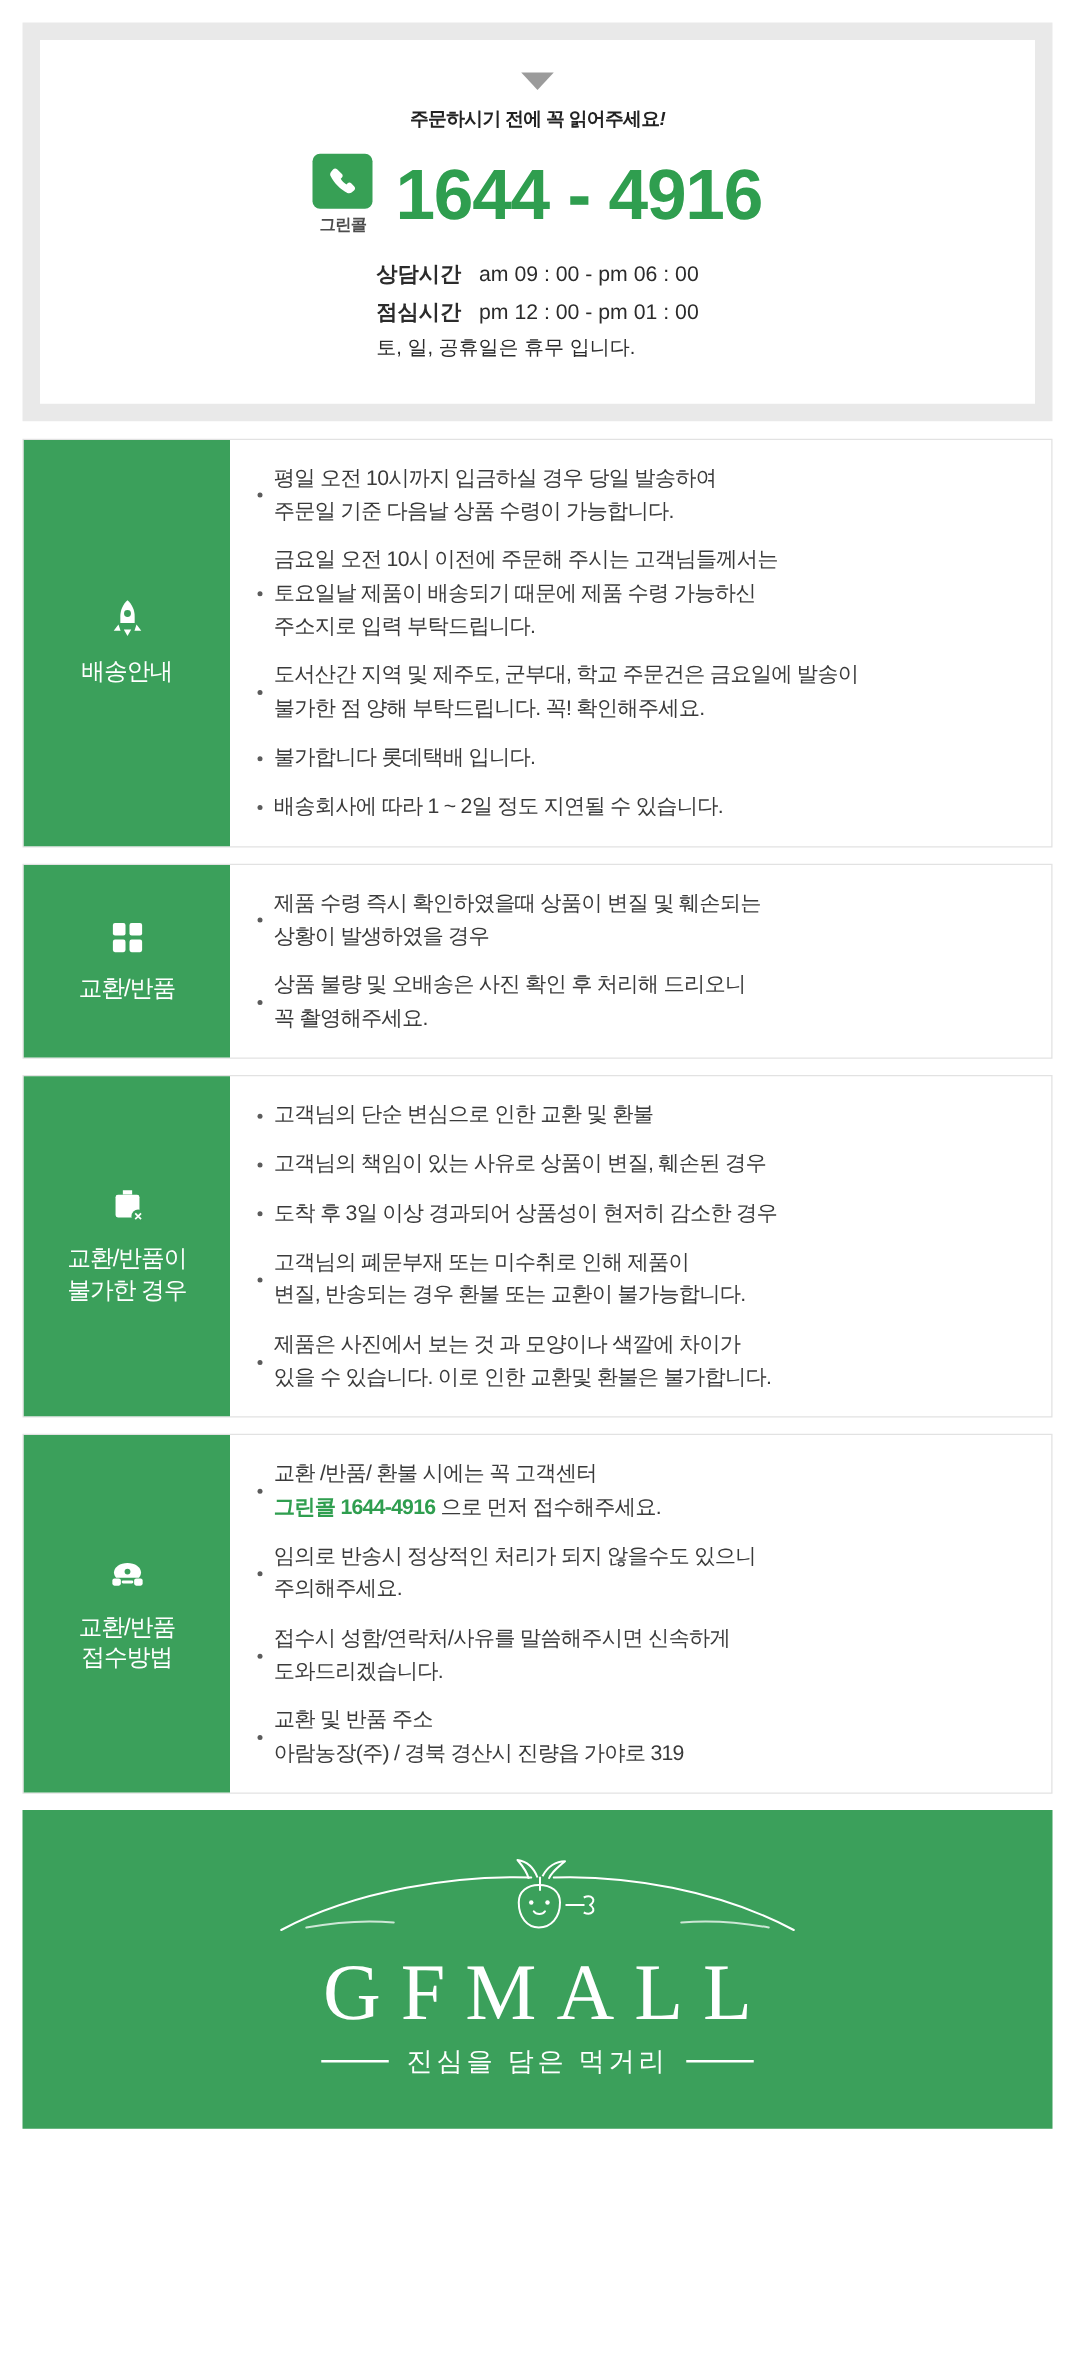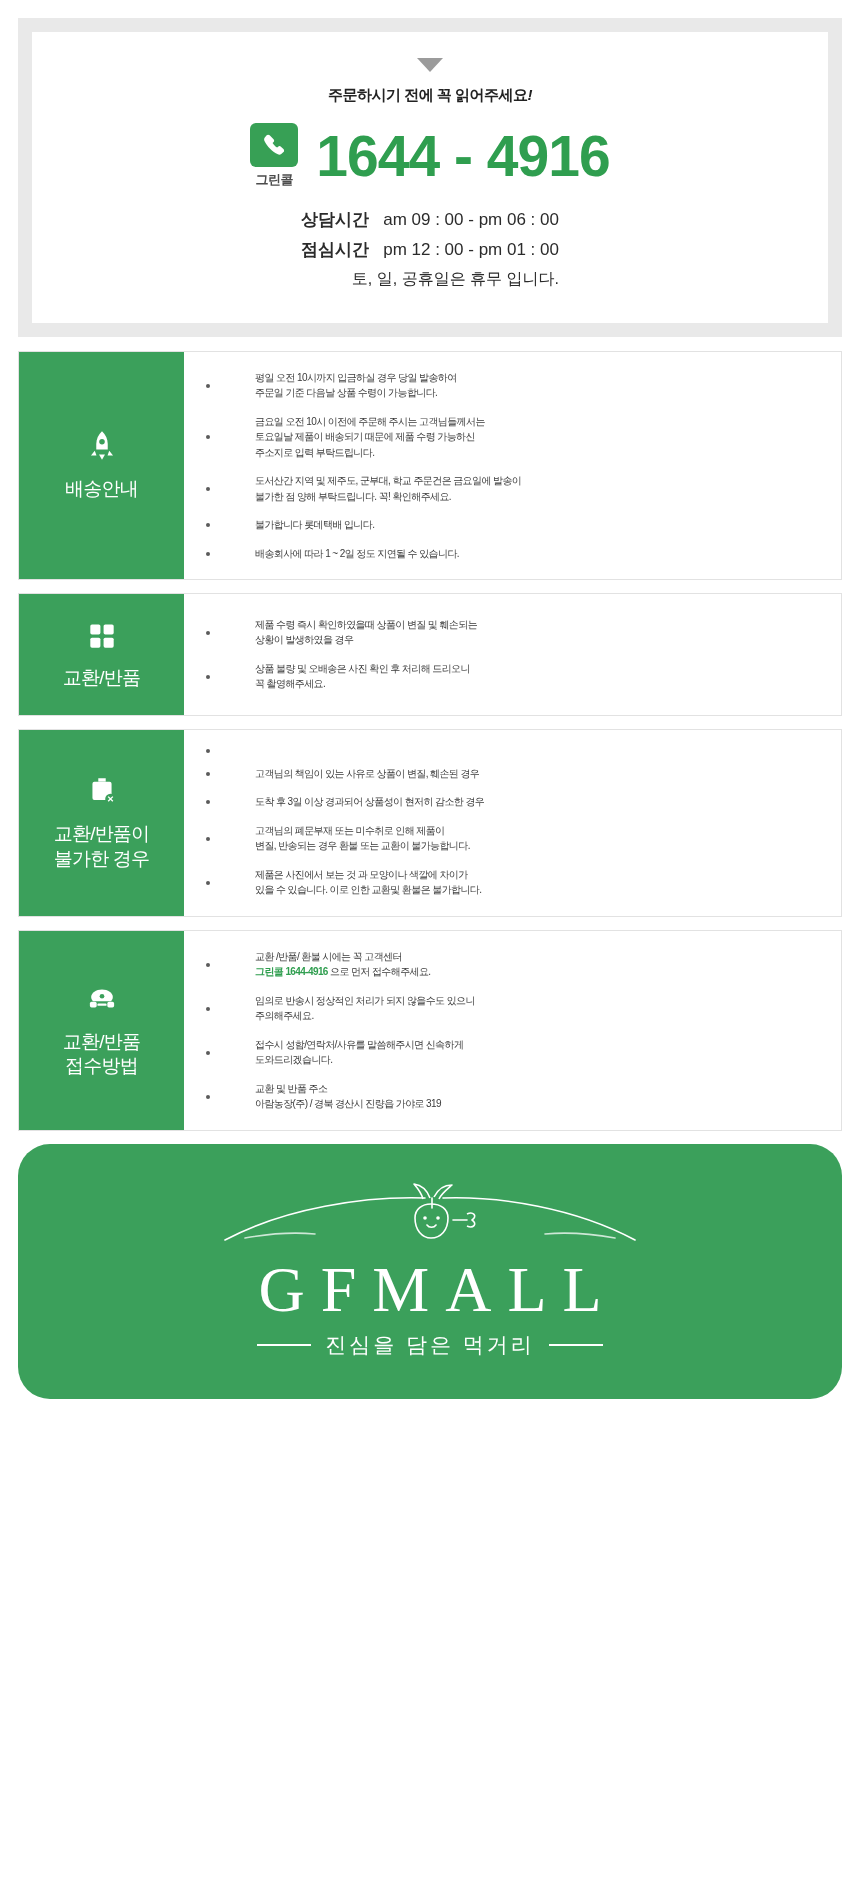--- a/index.html
+++ b/index.html
@@ -75,7 +75,7 @@
     color: #2b2b2b;
     line-height: 1.75;
     display: inline-block;
-    text-align: right;
+    text-align: left;
   }
   .hours .k { font-weight: bold; }
   .hours .note { font-size: 16px; }

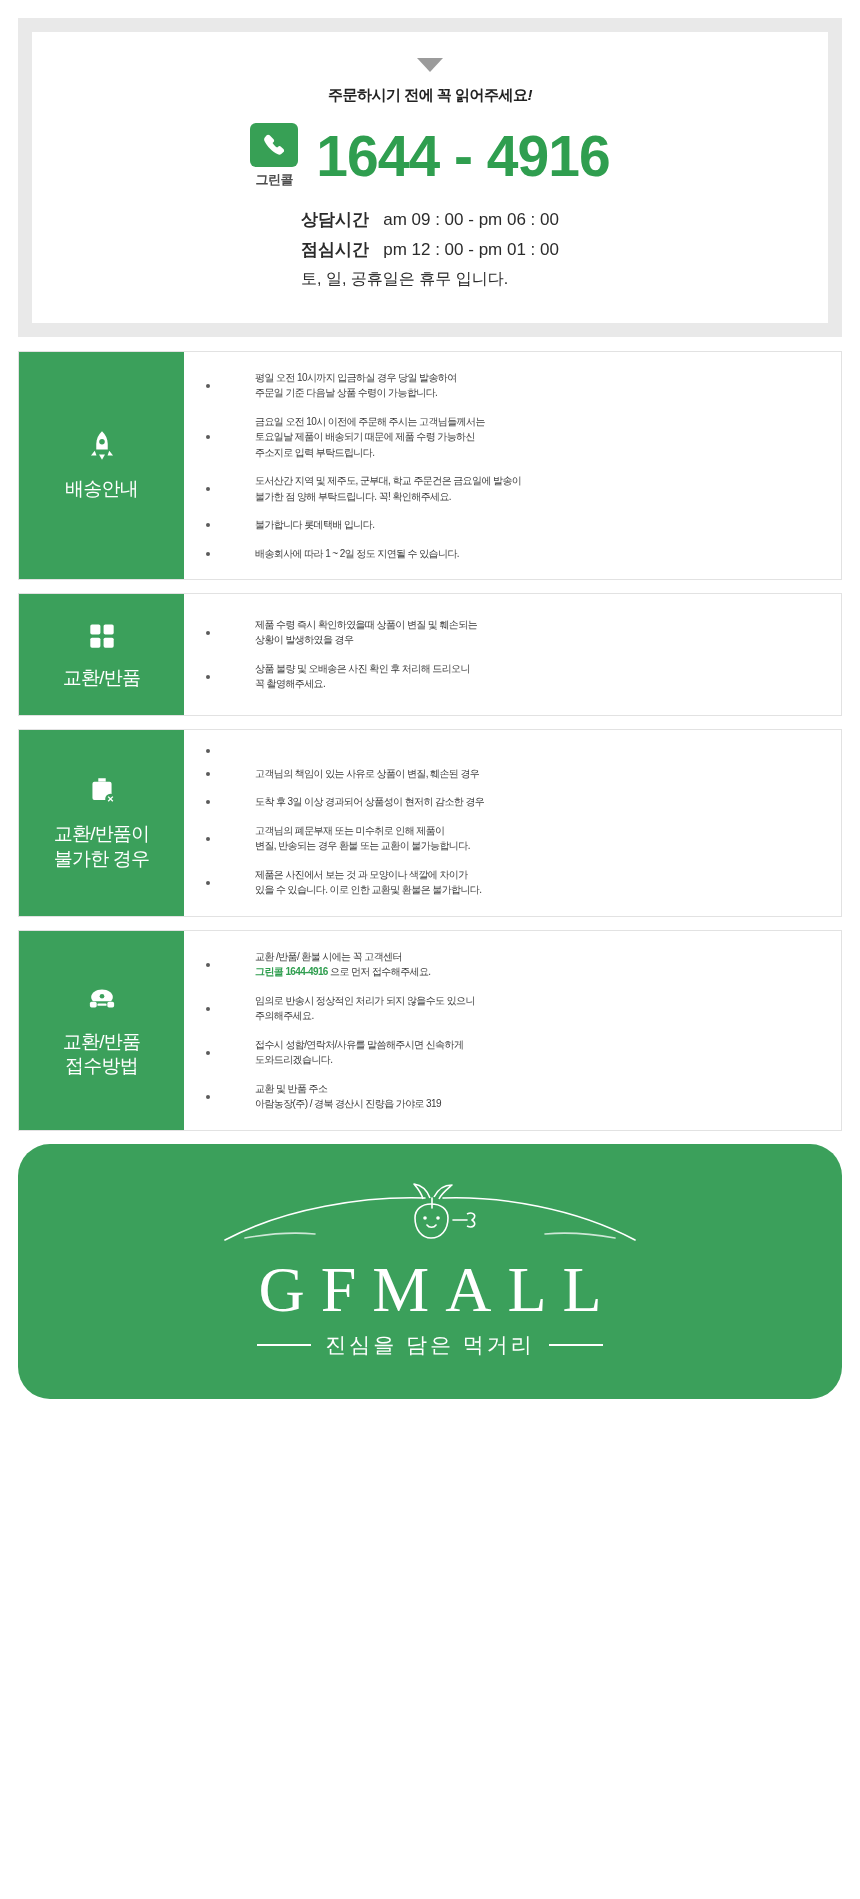--- a/index.html
+++ b/index.html
@@ -129,11 +129,10 @@
     margin-top: 1px;
   }
   .bullet .line {
-    font-size: 10px;
+    font-size: 17px;
     color: #3a3a3a;
     line-height: 1.55;
     letter-spacing: -0.6px;
-    margin-left: 36px;
   }
   .bullet .line .g { color: #2f9e4f; font-weight: bold; }
 

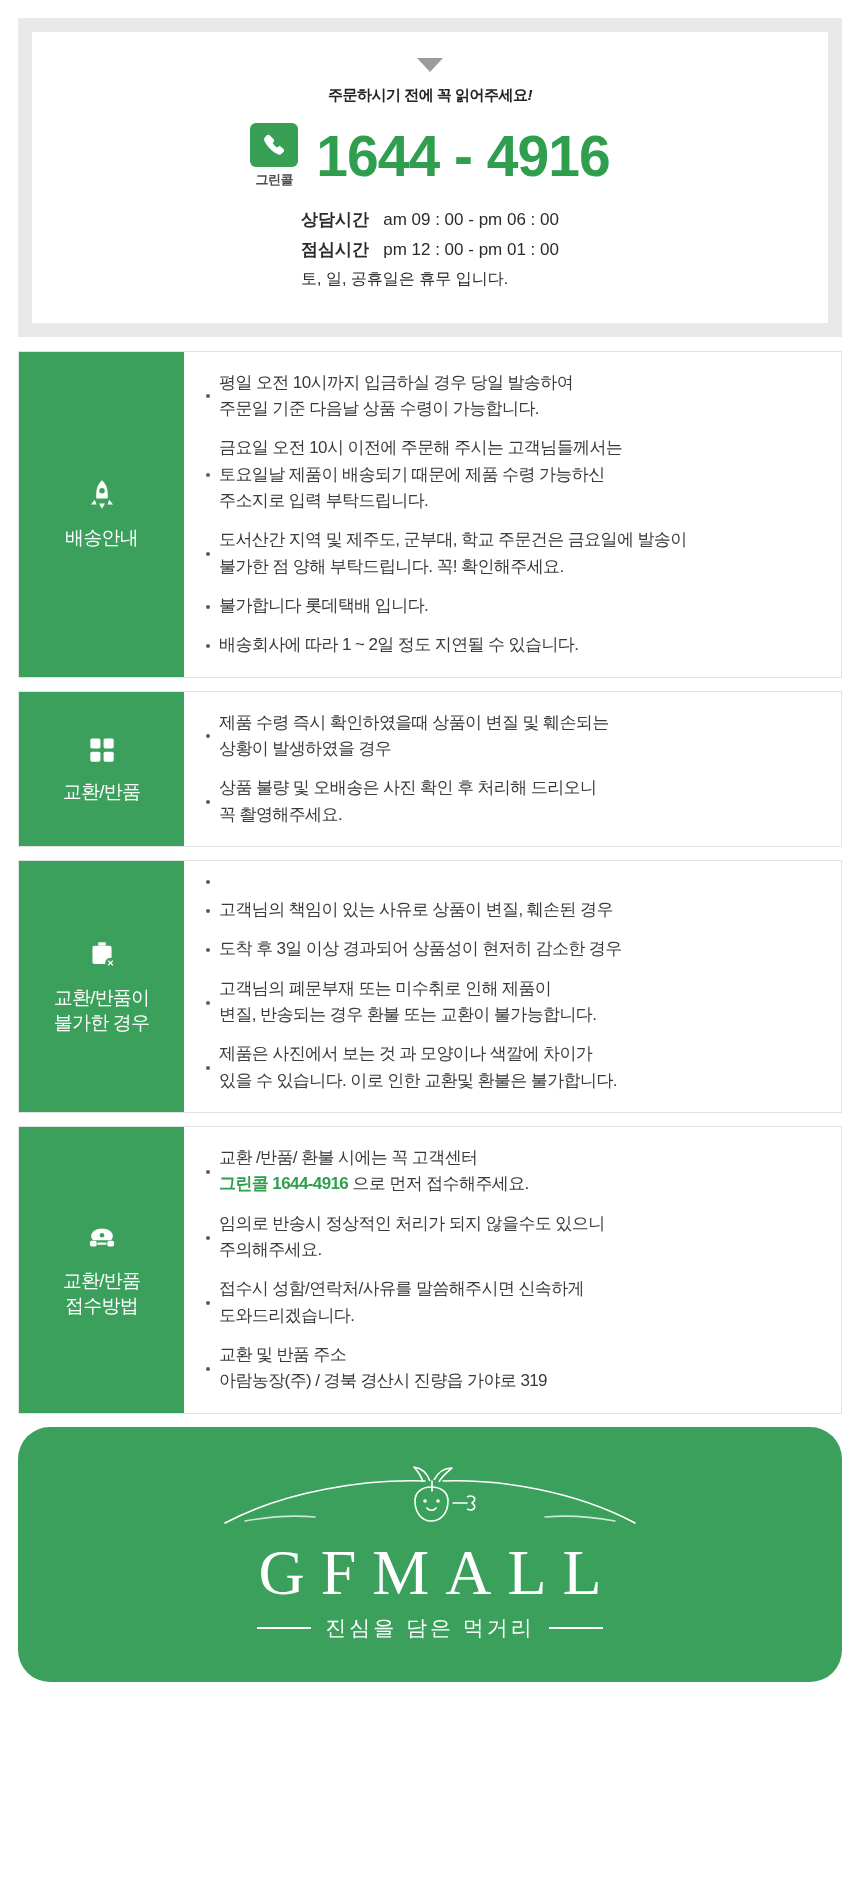--- a/index.html
+++ b/index.html
@@ -280,6 +280,7 @@
       <div class="sec-body">
         <div class="bullet">
           <span class="dot"></span>
+          <span class="line">고객님의 단순 변심으로 인한 교환 및 환불</span>
         </div>
         <div class="bullet">
           <span class="dot"></span>

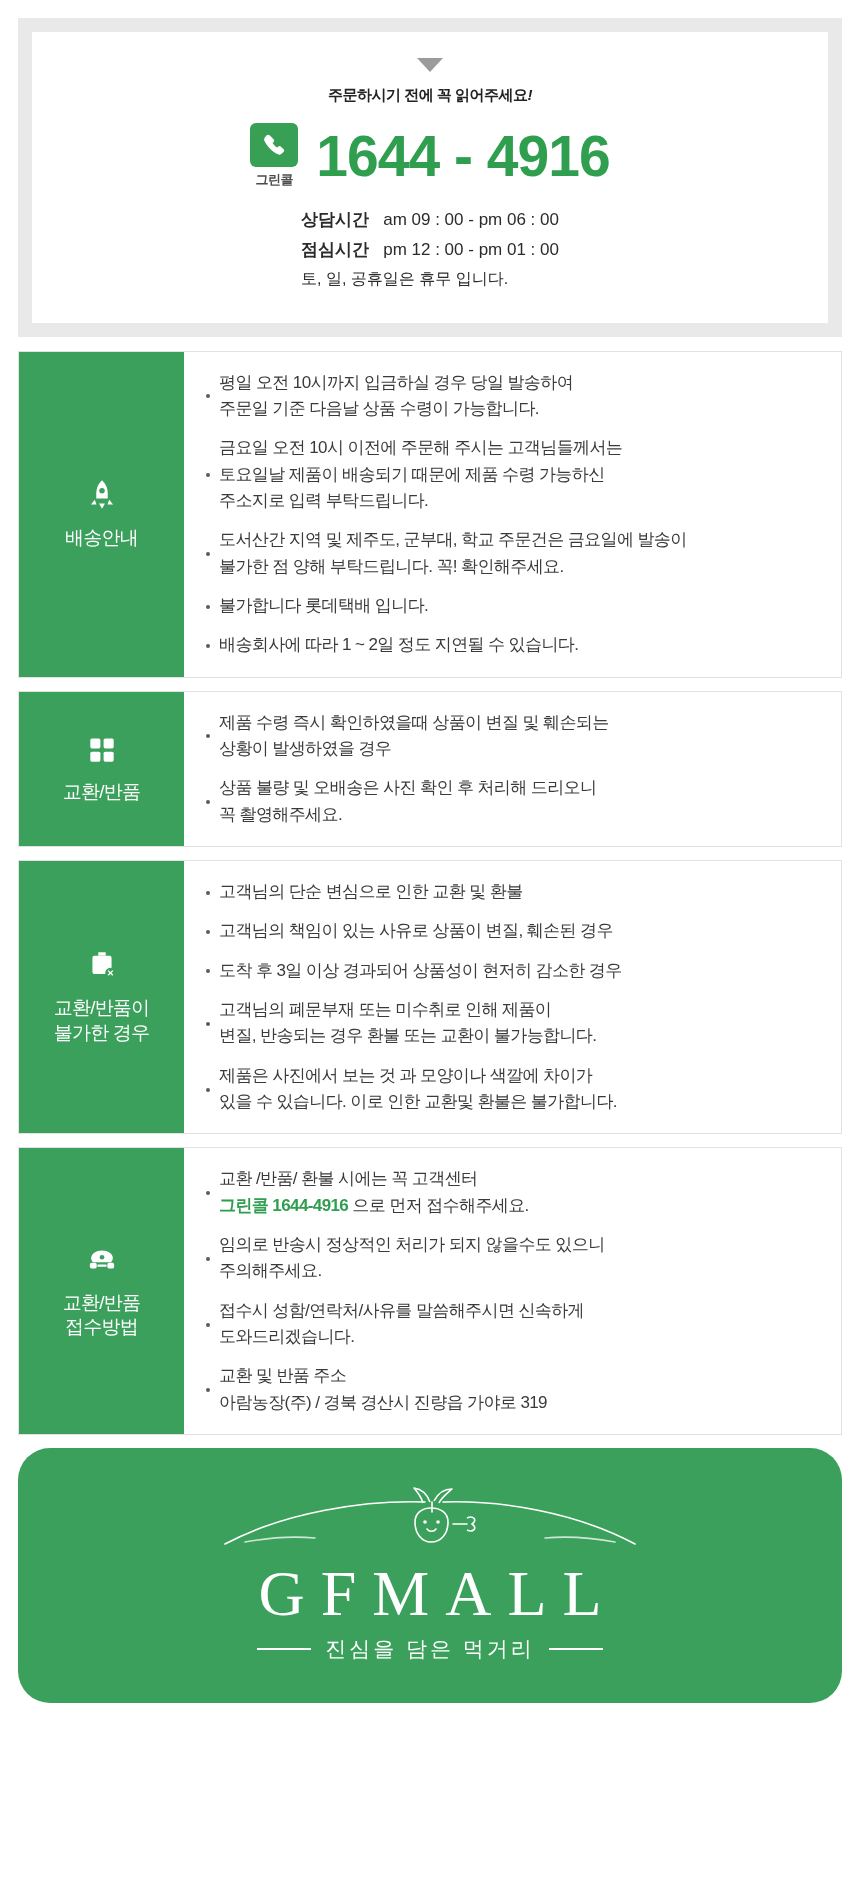--- a/index.html
+++ b/index.html
@@ -142,7 +142,6 @@
     padding: 34px 0 40px 0;
     text-align: center;
     position: relative;
-    border-radius: 32px;
   }
   .leaf-art { height: 78px; position: relative; }
   .leaf-art svg { height: 78px; width: 430px; }

